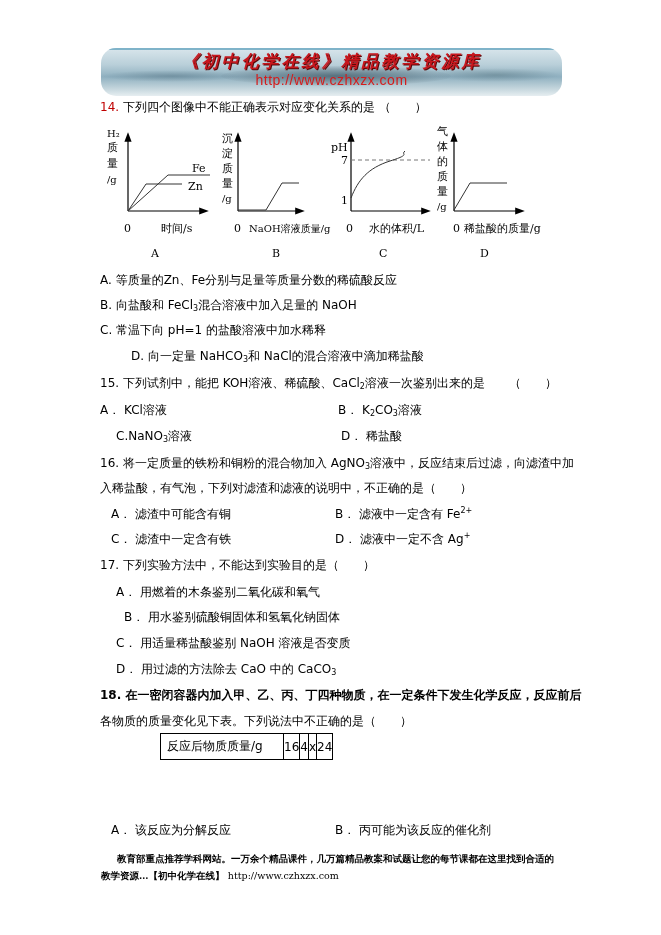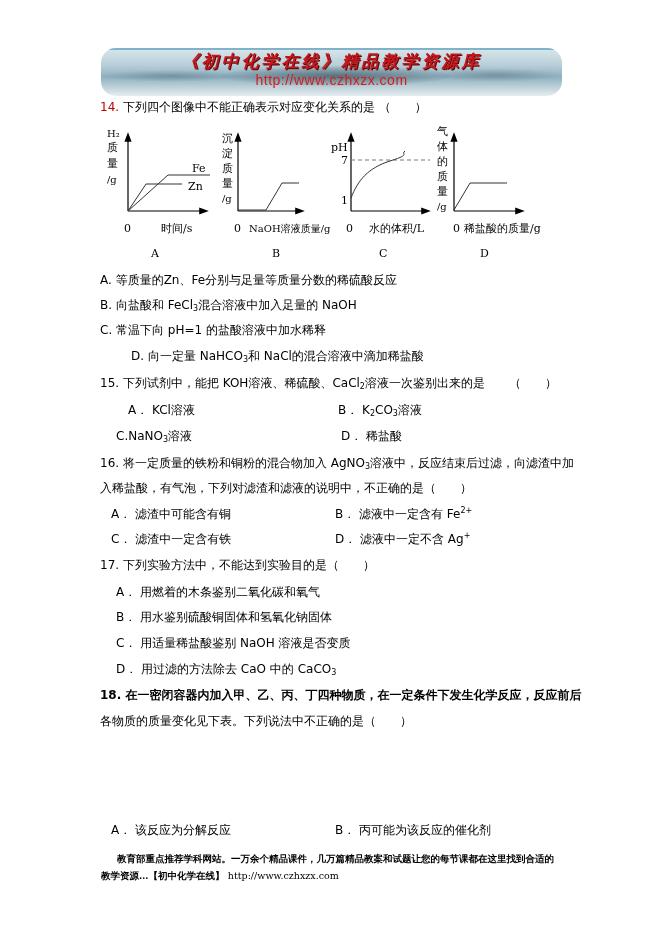--- a/index.html
+++ b/index.html
@@ -136,7 +136,7 @@
 <div class="abs q" style="left:100px; top:375px;">
   <span>15. 下列试剂中，能把 KOH溶液、稀硫酸、CaCl</span><sub>2</sub><span>溶液一次鉴别出来的是　　（　　）</span>
 </div>
-<div class="abs q" style="left:128px; top:402px;">A． KCl溶液</div>
+<div class="abs q" style="left:100px; top:402px;">A． KCl溶液</div>
 <div class="abs q" style="left:338px; top:402px;">
   <span>B． K</span><sub>2</sub><span>CO</span><sub>3</sub><span>溶液</span>
 </div>

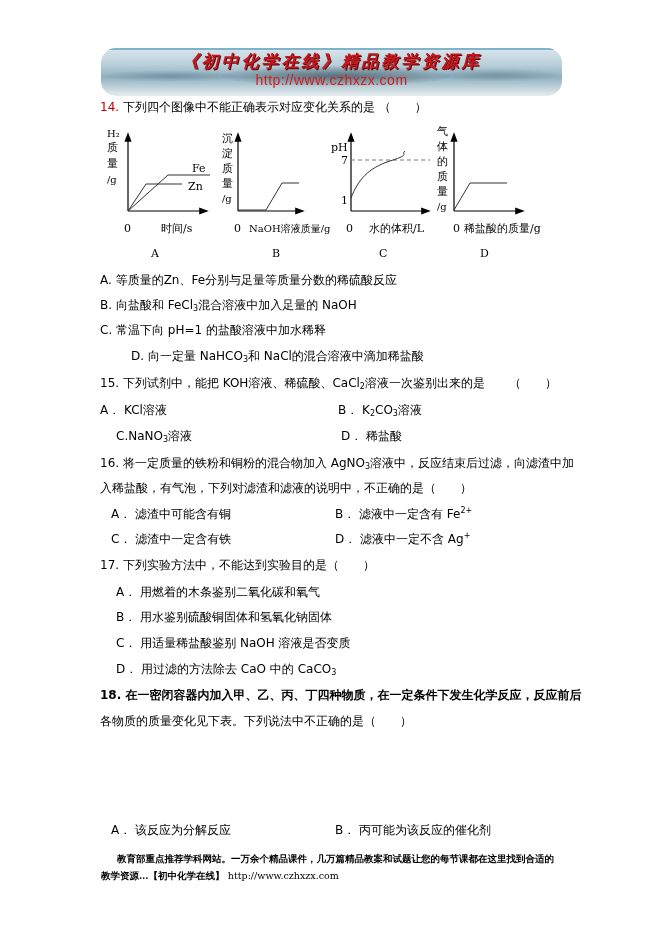--- a/index.html
+++ b/index.html
@@ -160,7 +160,7 @@
 
 <div class="abs q" style="left:100px; top:557px;">17. 下列实验方法中，不能达到实验目的是（　　）</div>
 <div class="abs q" style="left:116px; top:584px;">A． 用燃着的木条鉴别二氧化碳和氧气</div>
-<div class="abs q" style="left:116px; top:609px;">B． 用水鉴别硫酸铜固体和氢氧化钠固体</div>
+<div class="abs q" style="left:124px; top:609px;">B． 用水鉴别硫酸铜固体和氢氧化钠固体</div>
 <div class="abs q" style="left:116px; top:635px;">C． 用适量稀盐酸鉴别 NaOH 溶液是否变质</div>
 <div class="abs q" style="left:116px; top:661px;">
   <span>D． 用过滤的方法除去 CaO 中的 CaCO</span><sub>3</sub>

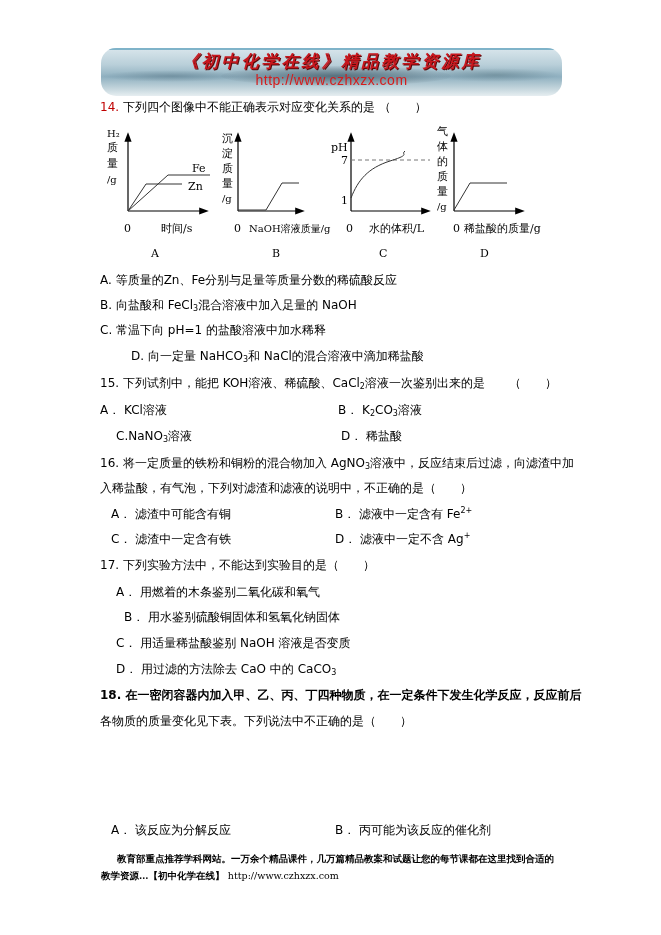--- a/index.html
+++ b/index.html
@@ -171,6 +171,13 @@
 
 <table class="mass">
   <tbody>
+  <tr>
+    <td class="first">反应后物质质量/g</td>
+    <td>16</td>
+    <td>4</td>
+    <td>x</td>
+    <td>24</td>
+  </tr>
 </tbody>
   </table>
 

